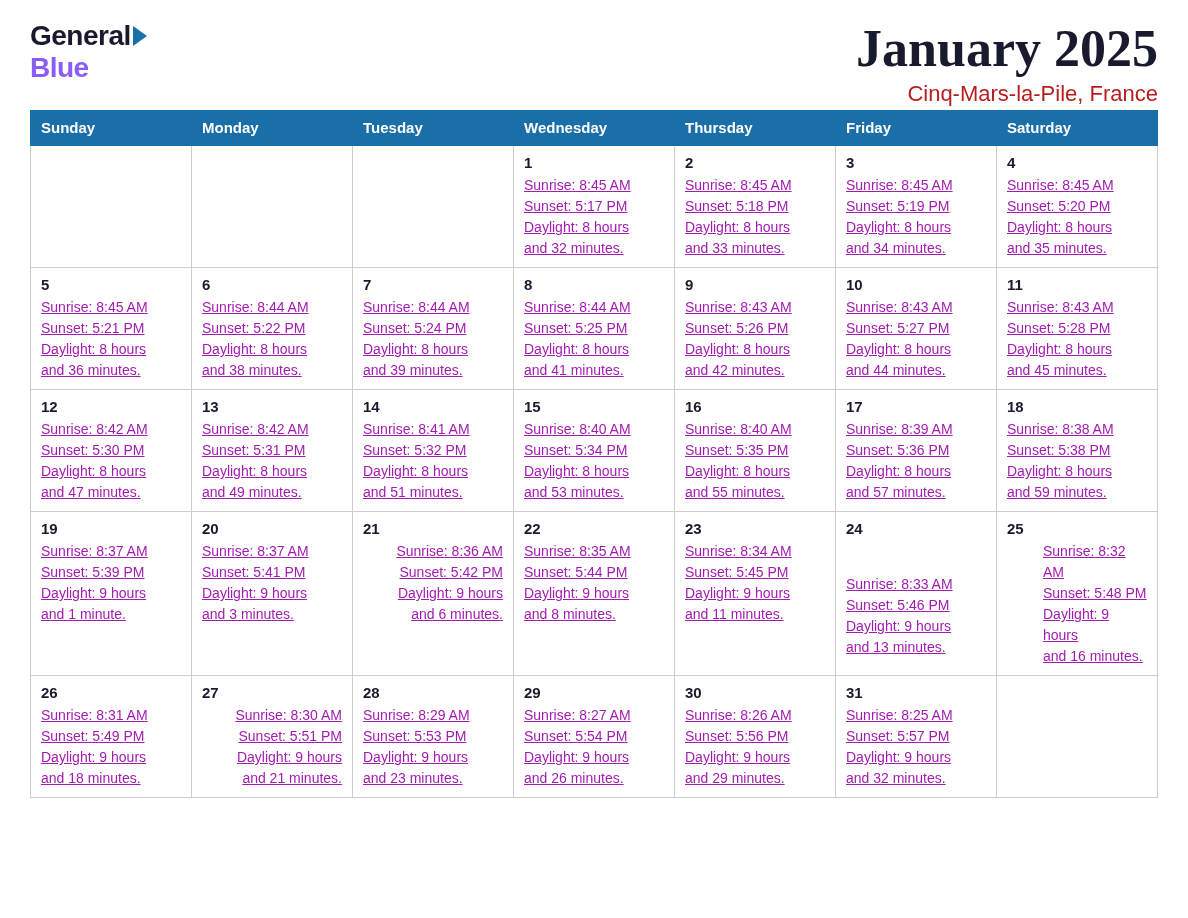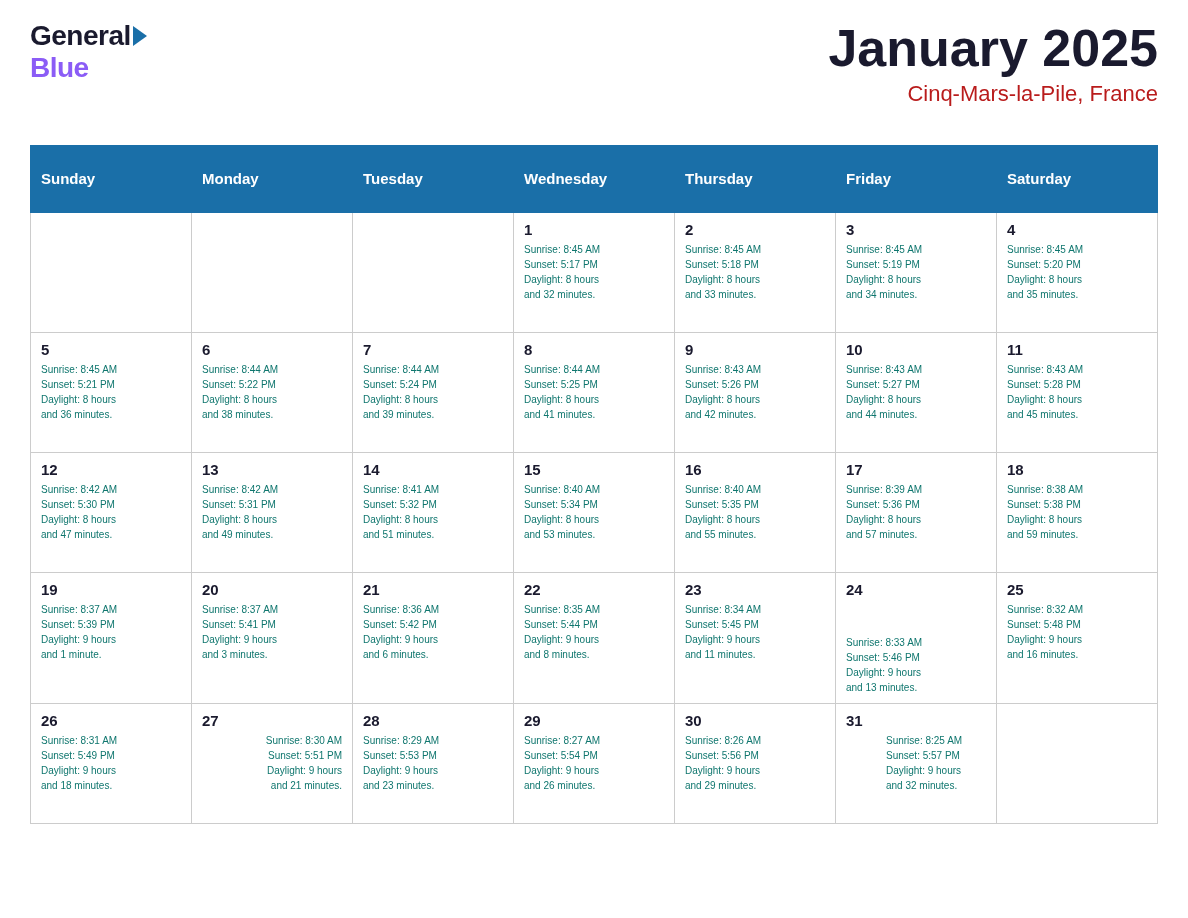--- a/index.html
+++ b/index.html
@@ -14,7 +14,7 @@
       display: flex;
       justify-content: space-between;
       align-items: flex-start;
-      margin-bottom: 38px;
+      margin-bottom: 3px;
     }
     .logo {
       display: flex;

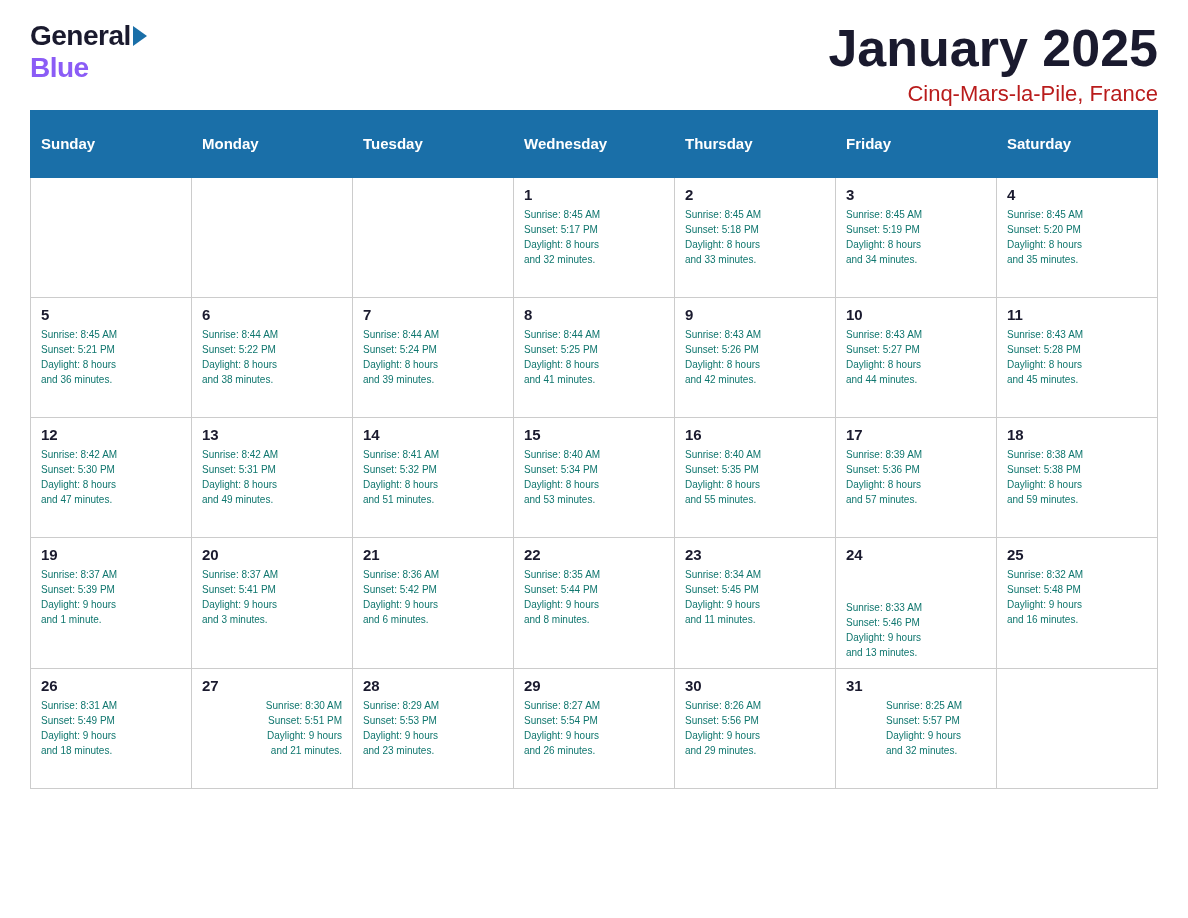--- a/index.html
+++ b/index.html
@@ -55,6 +55,7 @@
       font-weight: bold;
       color: #1a1a2e;
       line-height: 1.1;
+      font-family: Liberation Serif, serif;
     }
     .title-location {
       font-size: 22px;

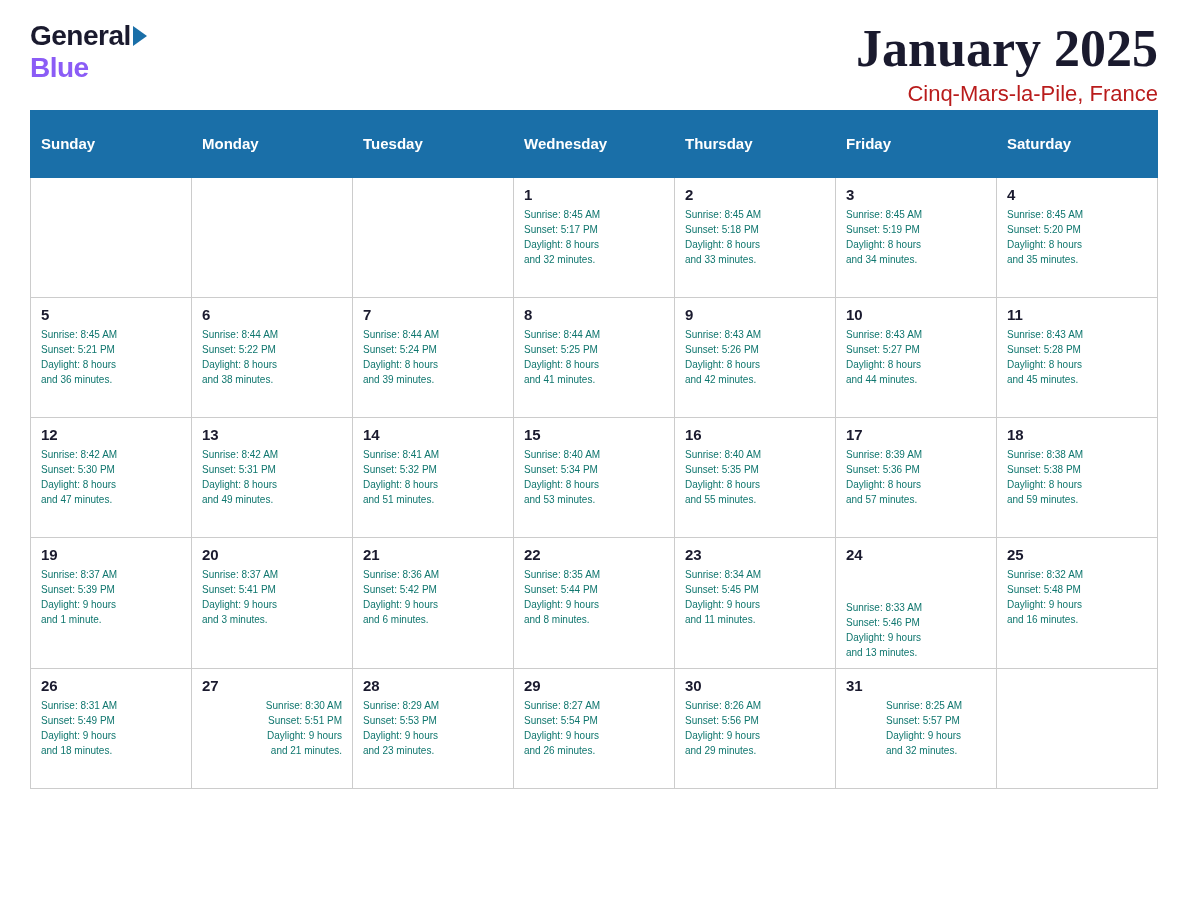--- a/index.html
+++ b/index.html
@@ -72,7 +72,7 @@
       color: #fff;
       font-size: 15px;
       font-weight: bold;
-      padding: 24px 10px;
+      padding: 8px 10px;
       text-align: left;
       border: 1px solid #1a6fa8;
     }

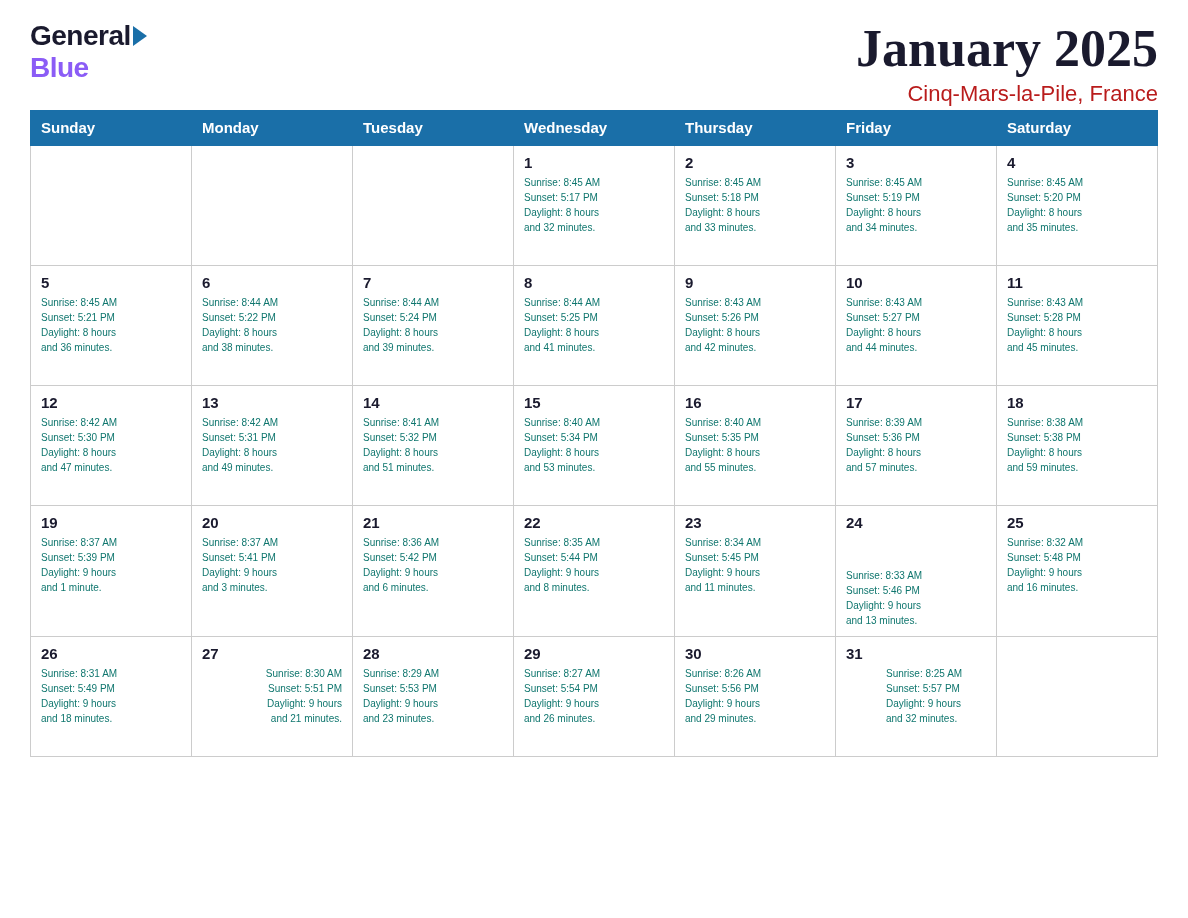--- a/index.html
+++ b/index.html
@@ -93,9 +93,10 @@
       margin-bottom: 4px;
     }
     .calendar tbody tr td .day-info {
-      font-size: 10px;
-      color: #0f766e;
+      font-size: 14px;
+      color: #a21caf;
       line-height: 1.5;
+      text-decoration: underline;
     }
     .calendar tbody tr td.empty {
       background: #fff;

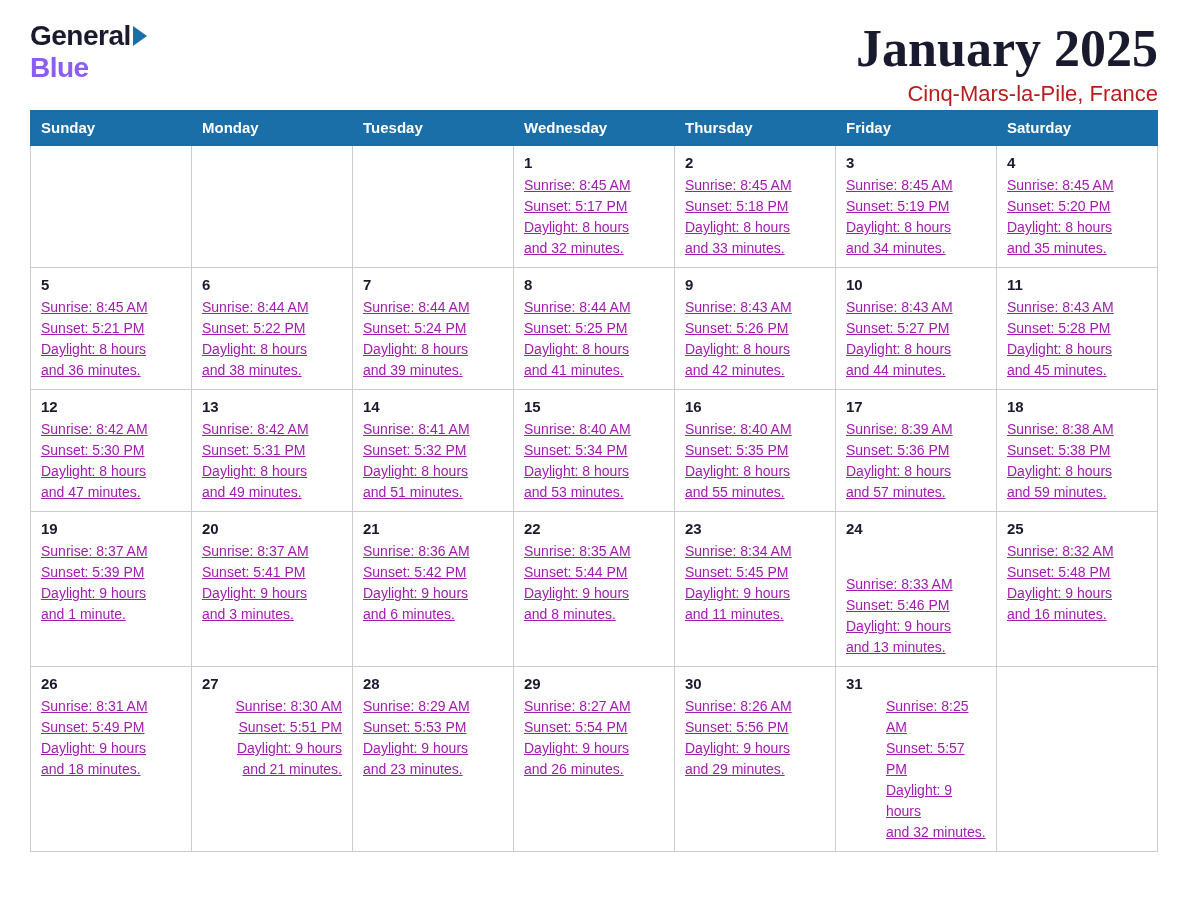--- a/index.html
+++ b/index.html
@@ -290,7 +290,7 @@
         </td>
         <td>
           <span class="day-num">21</span>
-          <div class="day-info" style="white-space: pre-line;">Sunrise: 8:36 AM
+          <div class="day-info" style="white-space: pre-line; text-align: right;">Sunrise: 8:36 AM
 Sunset: 5:42 PM
 Daylight: 9 hours
 and 6 minutes.</div>

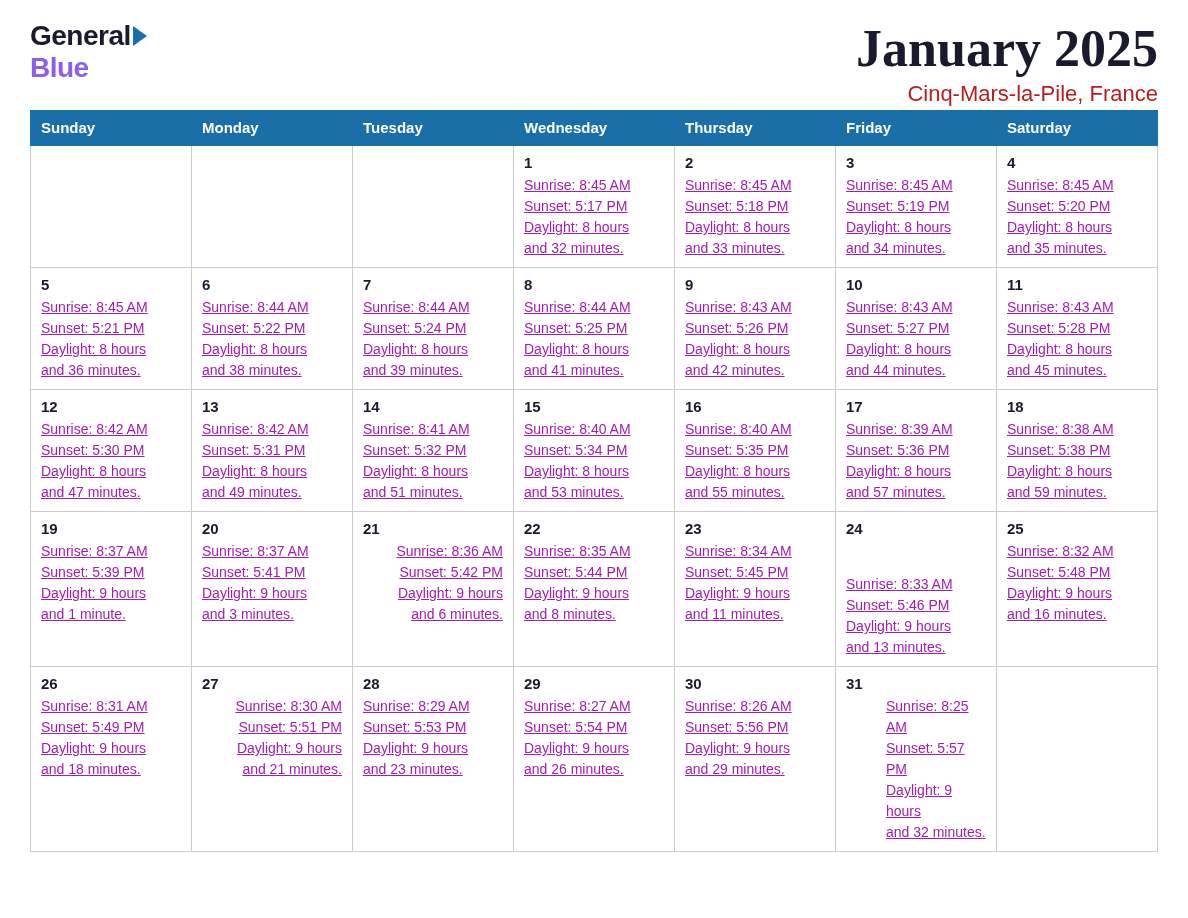--- a/index.html
+++ b/index.html
@@ -318,7 +318,7 @@
         </td>
         <td>
           <span class="day-num">25</span>
-          <div class="day-info" style="white-space: pre-line;">Sunrise: 8:32 AM
+          <div class="day-info" style="white-space: pre-line; margin-left: 36px;">Sunrise: 8:32 AM
 Sunset: 5:48 PM
 Daylight: 9 hours
 and 16 minutes.</div>

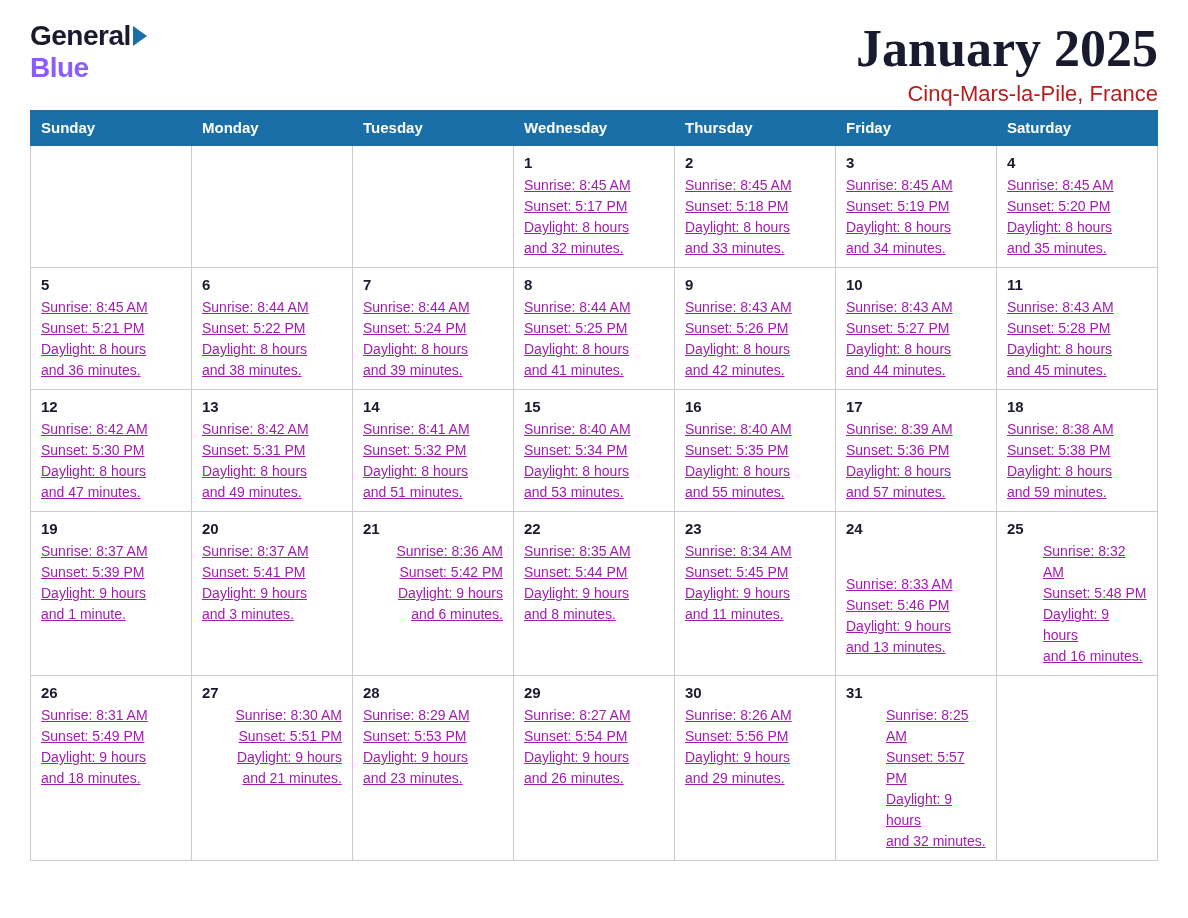--- a/index.html
+++ b/index.html
@@ -362,7 +362,7 @@
         </td>
         <td>
           <span class="day-num">31</span>
-          <div class="day-info" style="white-space: pre-line; margin-left: 40px;">Sunrise: 8:25 AM
+          <div class="day-info" style="white-space: pre-line;">Sunrise: 8:25 AM
 Sunset: 5:57 PM
 Daylight: 9 hours
 and 32 minutes.</div>

